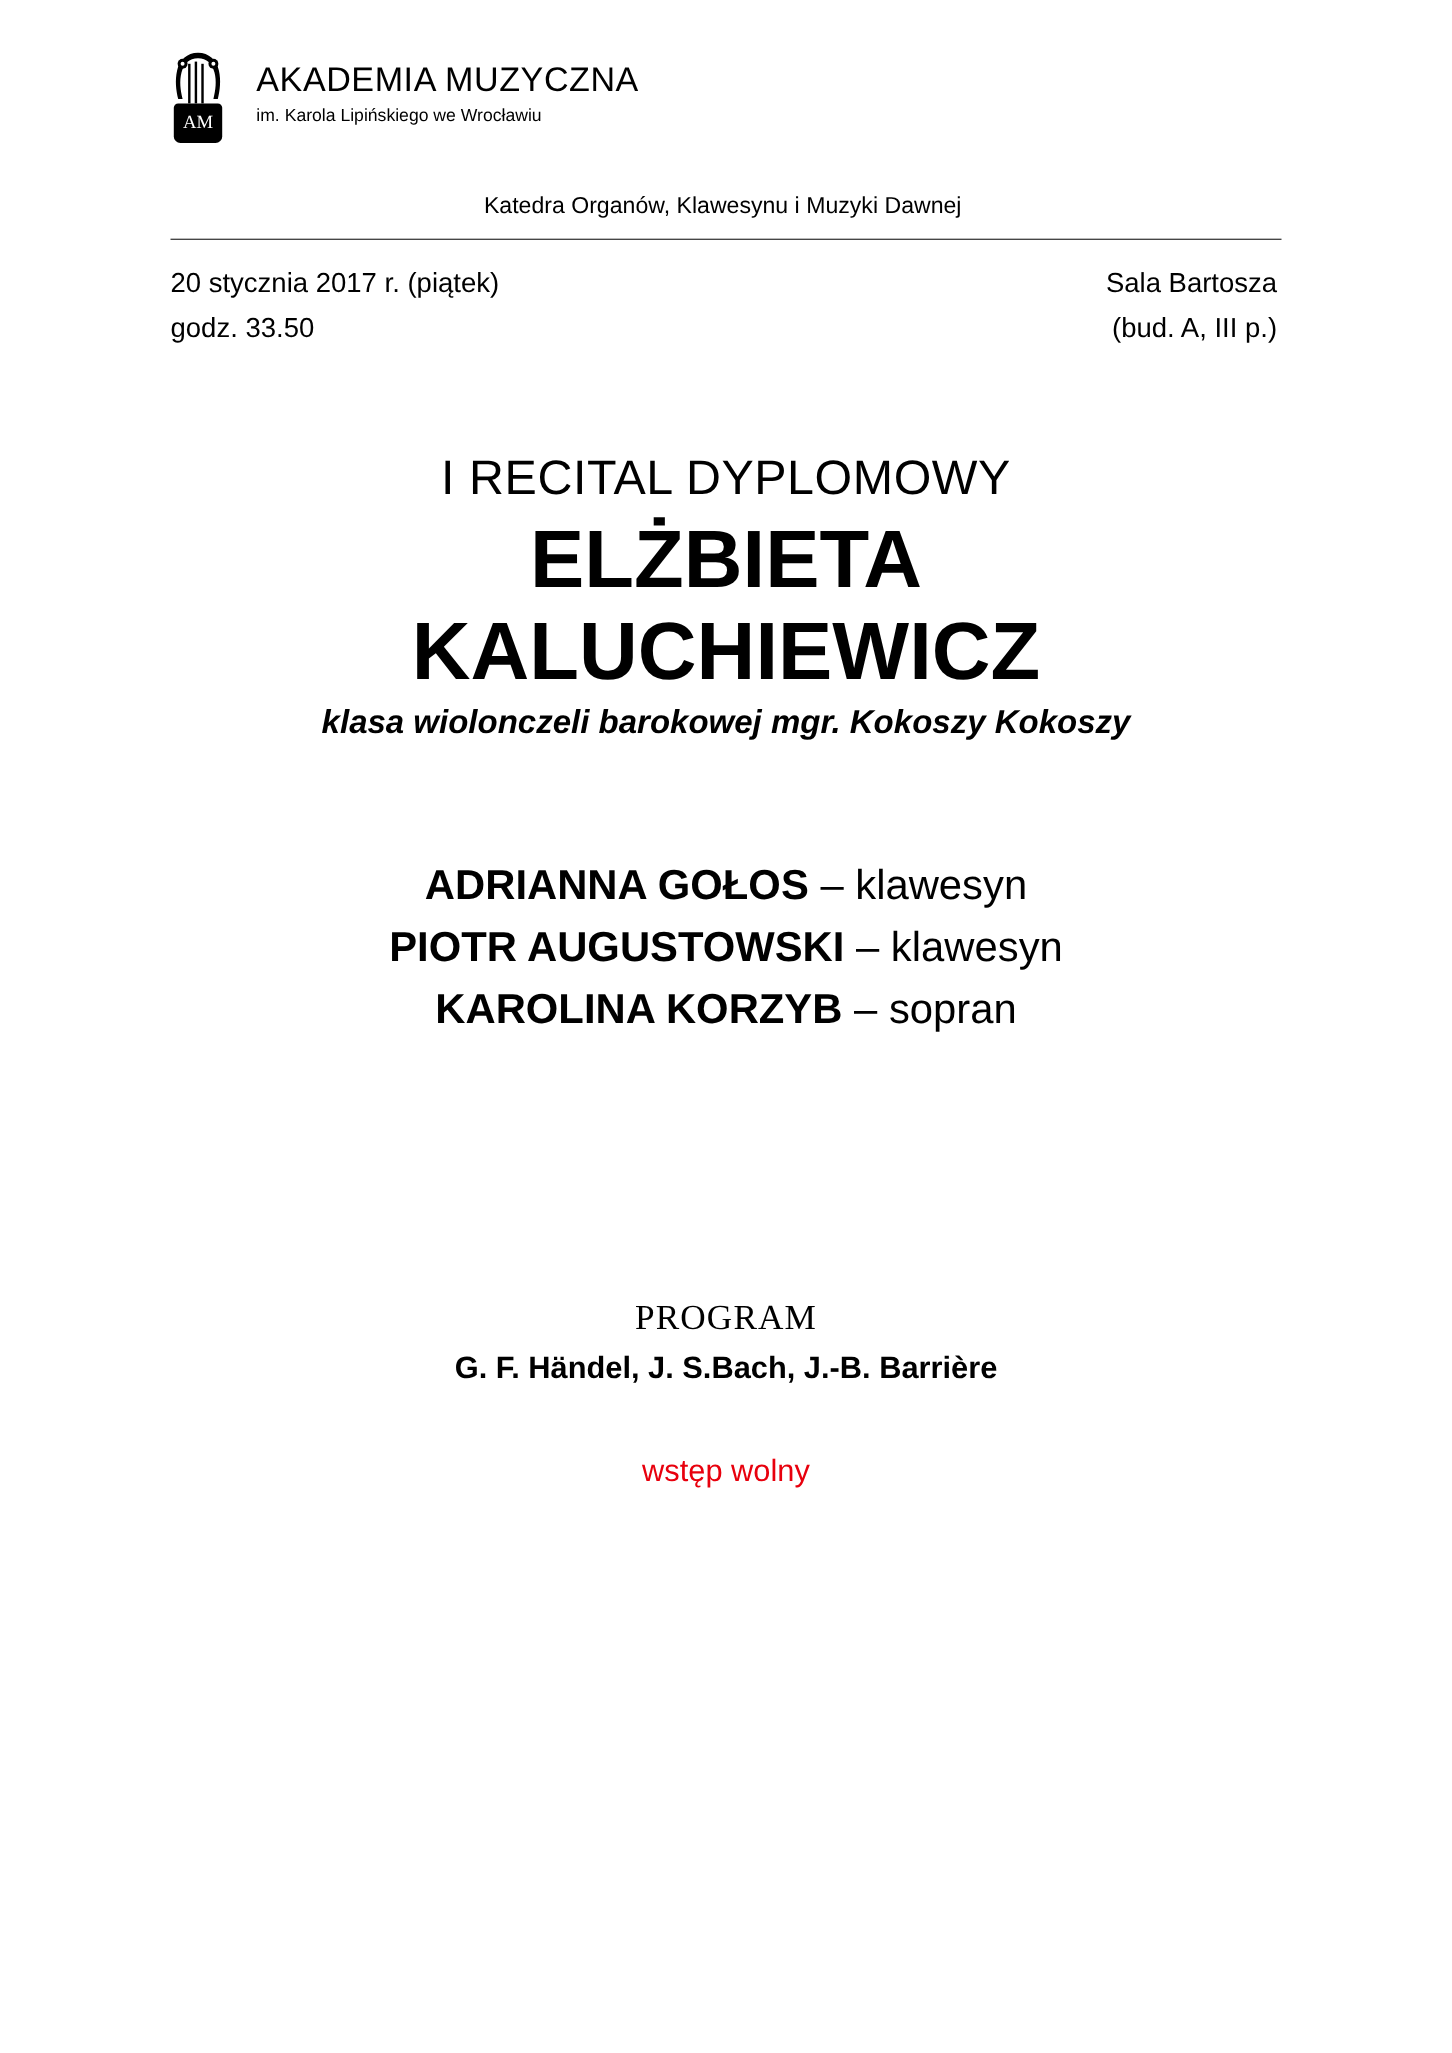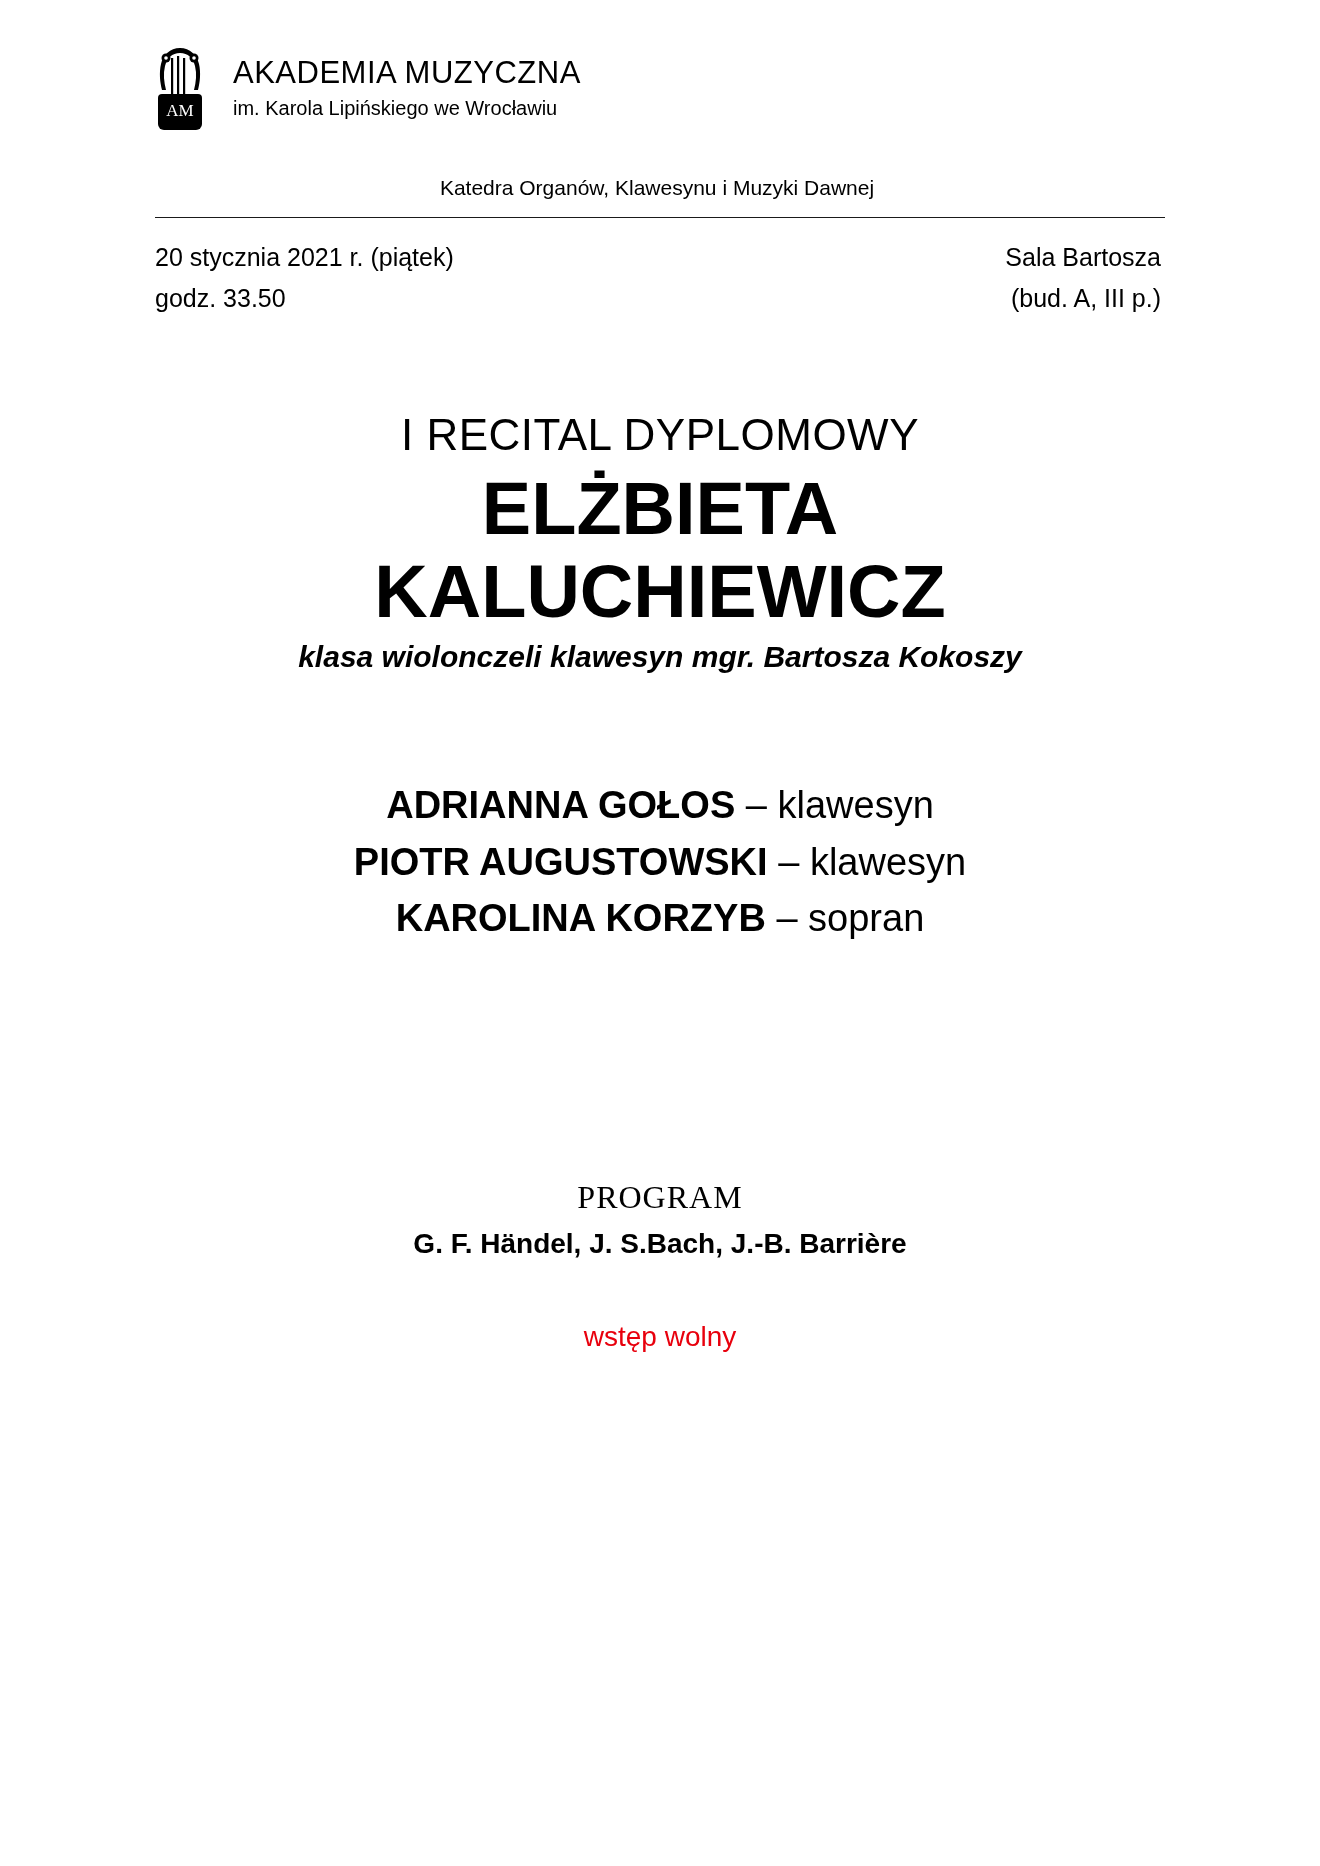--- a/index.html
+++ b/index.html
@@ -48,7 +48,7 @@
     line-height: 1.1;
   }
   .logo-line2 {
-    font-size: 20px;
+    font-size: 16px;
     margin-top: 6px;
     line-height: 1.2;
   }

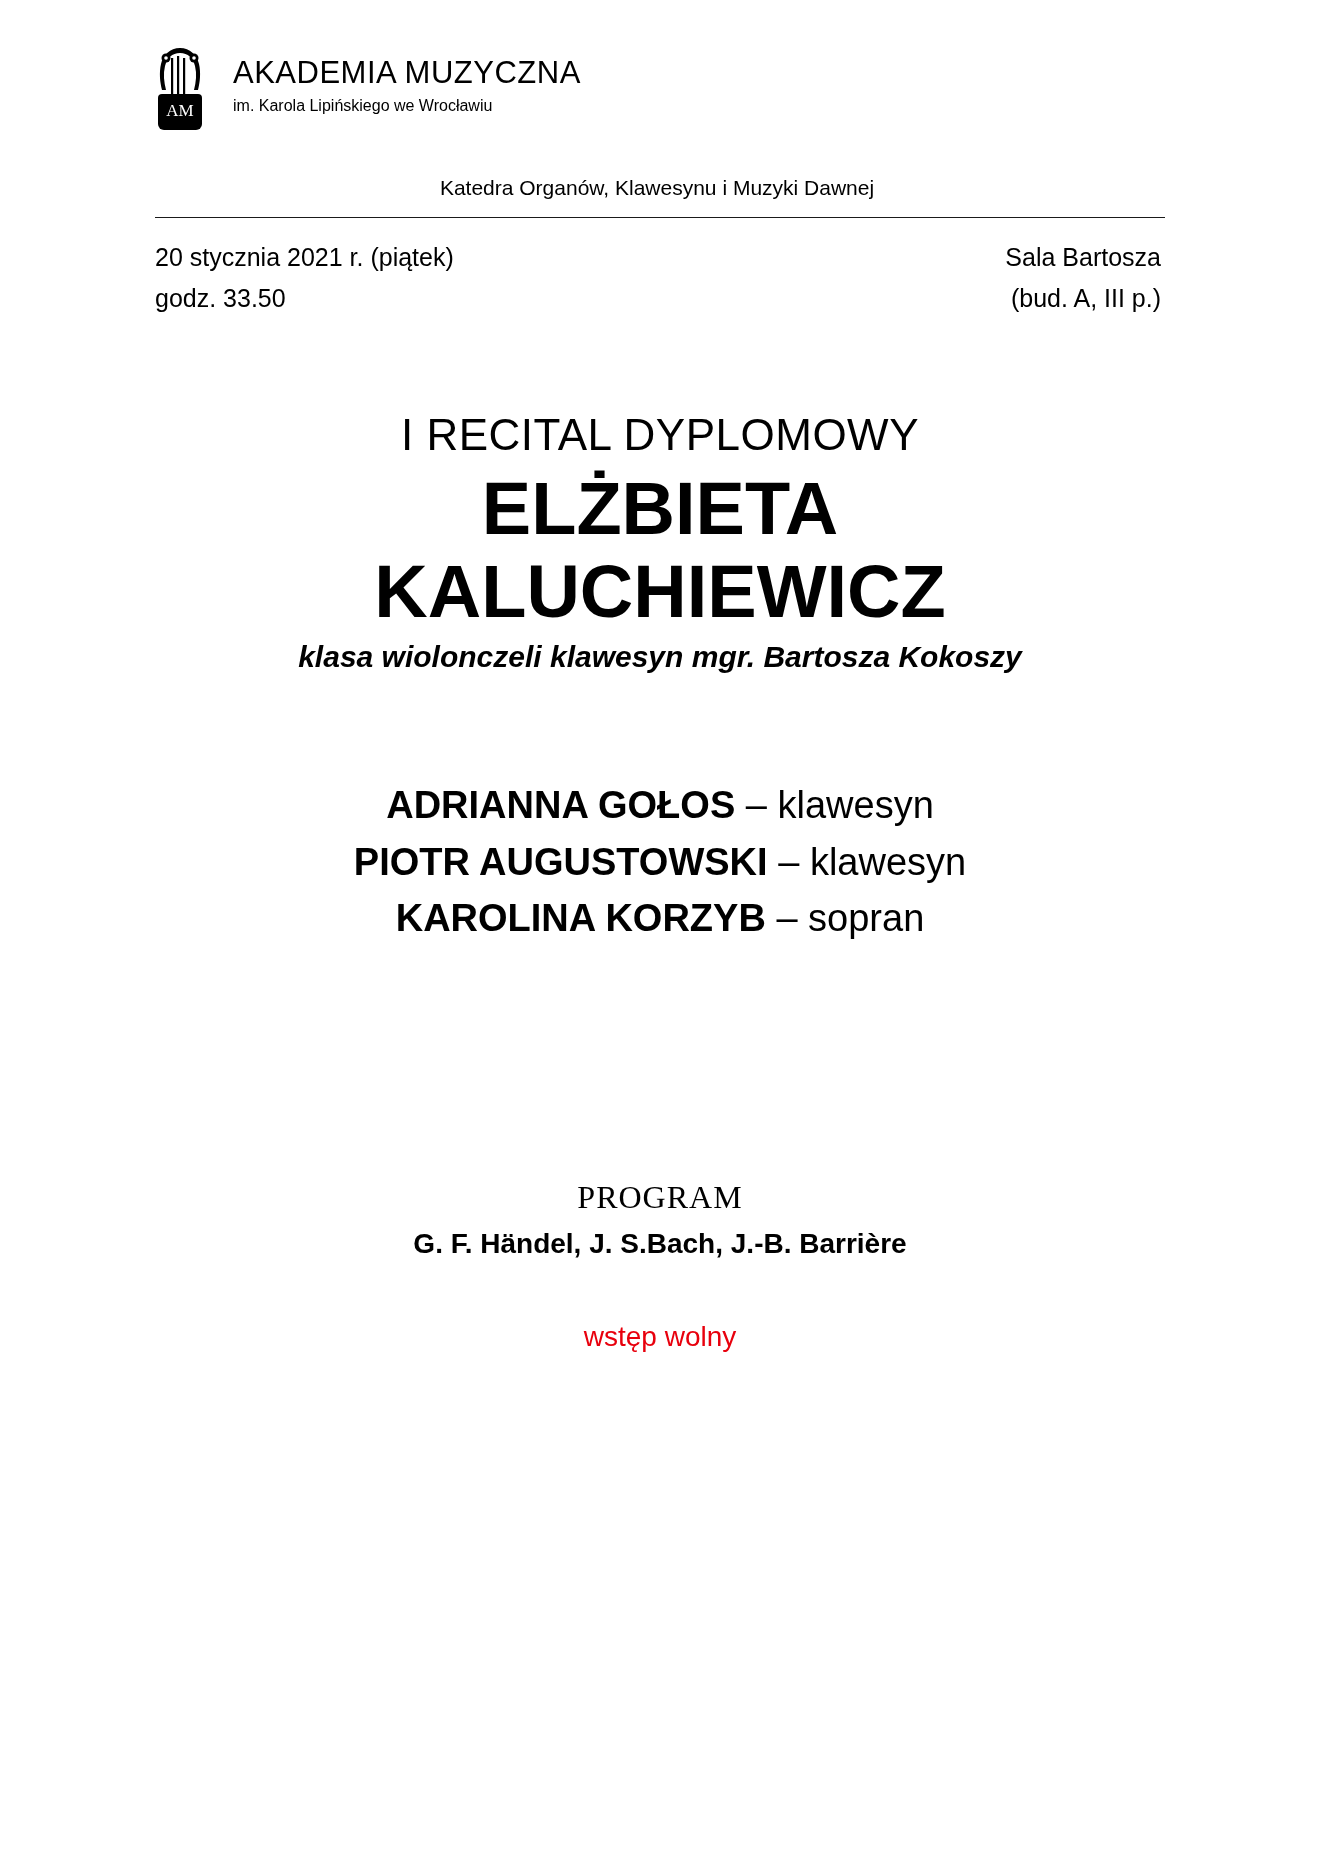--- a/index.html
+++ b/index.html
@@ -187,7 +187,7 @@
 
   <div class="meta">
     <div class="meta-left">
-      <div>20 stycznia 2021 r. (piątek)</div>
+      <div>20 stycznia 2017 r. (piątek)</div>
       <div>godz. 33.50</div>
     </div>
     <div class="meta-right">

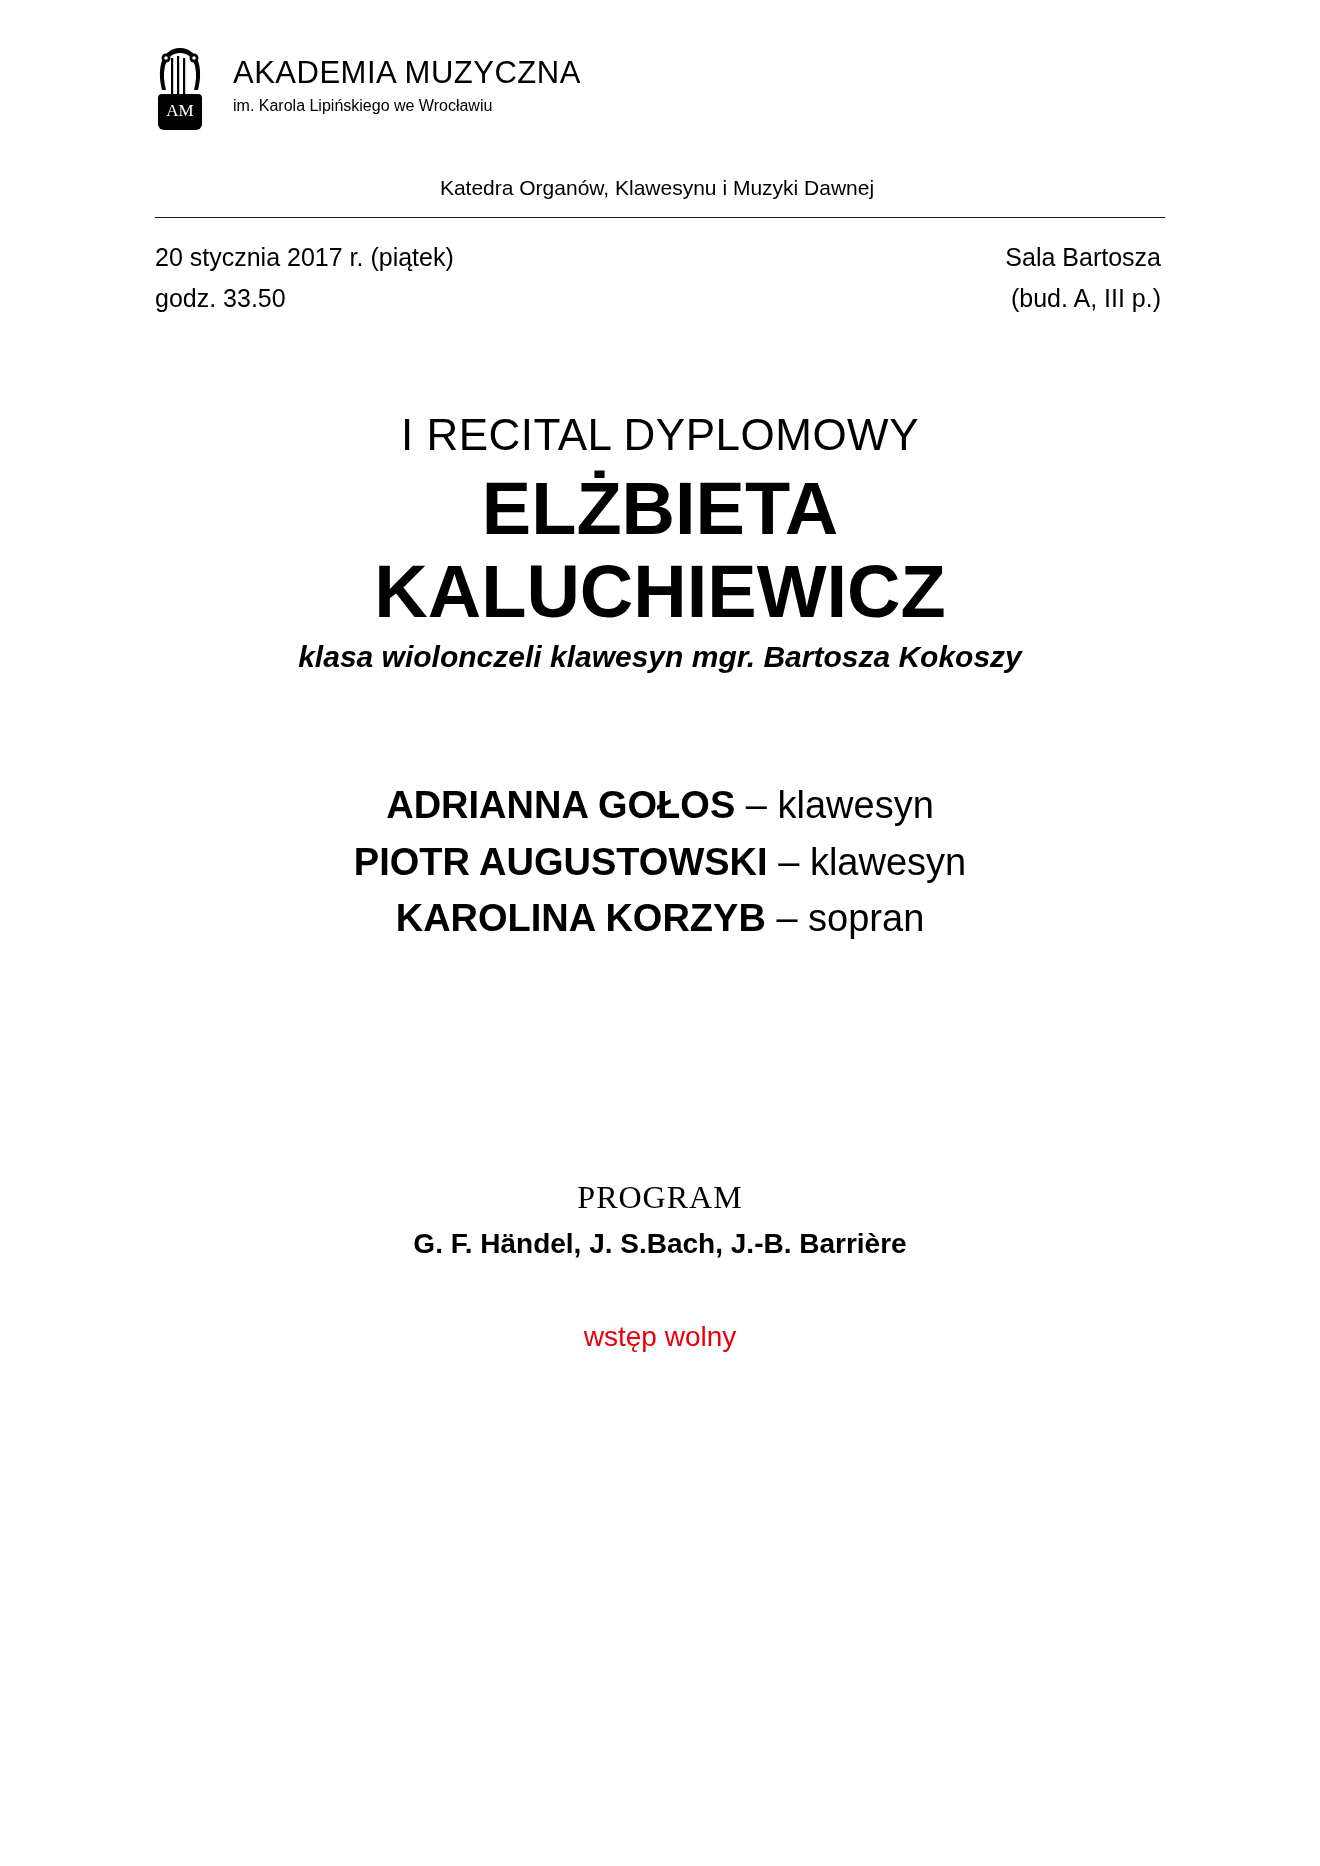--- a/index.html
+++ b/index.html
@@ -202,7 +202,7 @@
       <span class="ln1">ELŻBIETA</span>
       <span class="ln2">KALUCHIEWICZ</span>
     </div>
-    <div class="class-line">klasa wiolonczeli klawesyn mgr. Bartosza Kokoszy</div>
+    <div class="class-line">klasa wiolonczeli barokowej mgr. Kokoszy Kokoszy</div>
   </div>
 
   <div class="performers">

